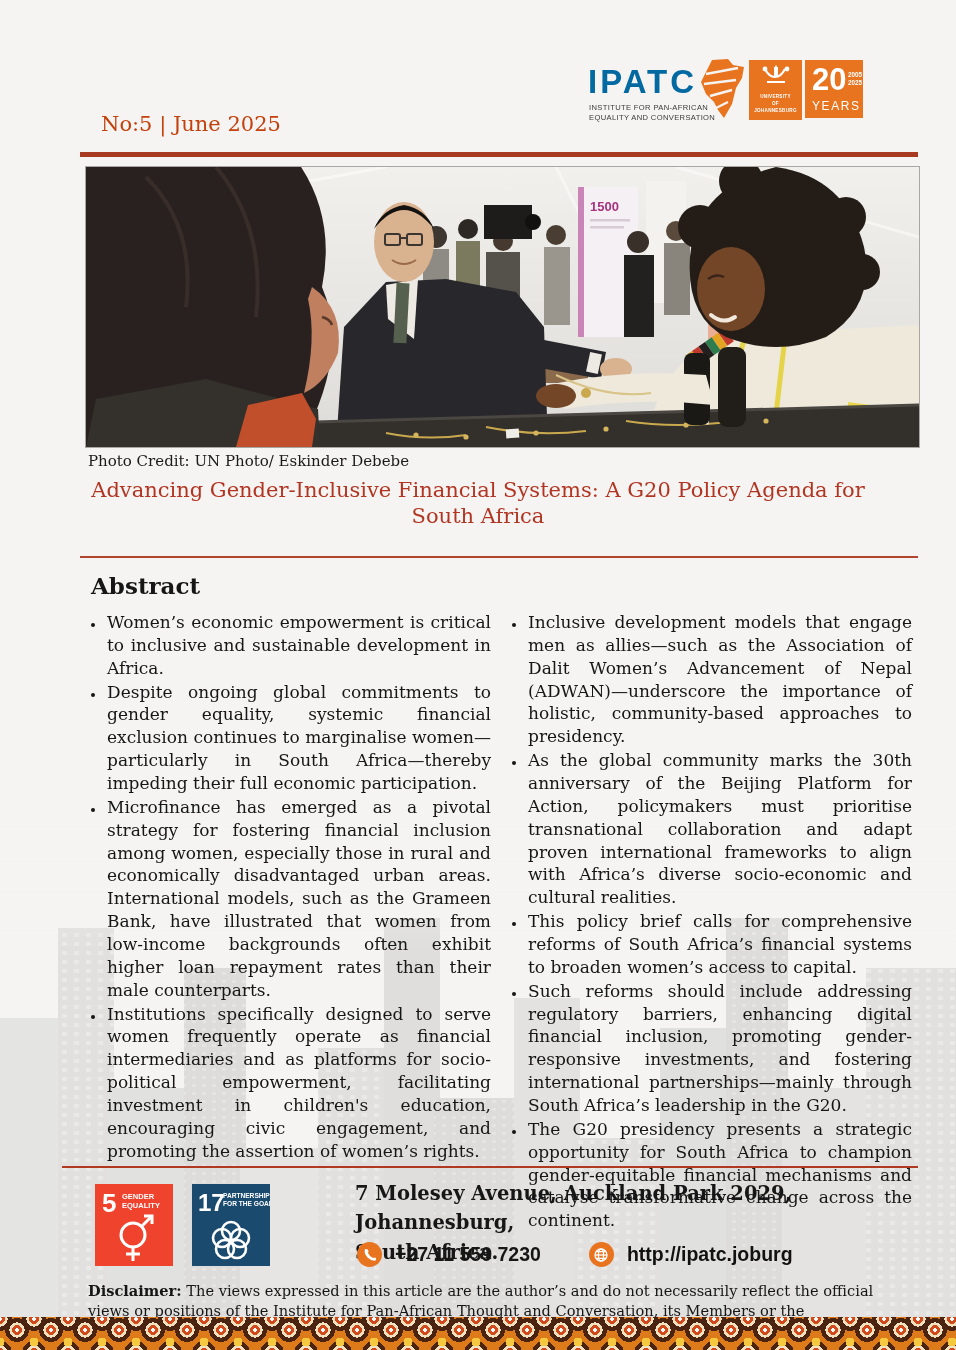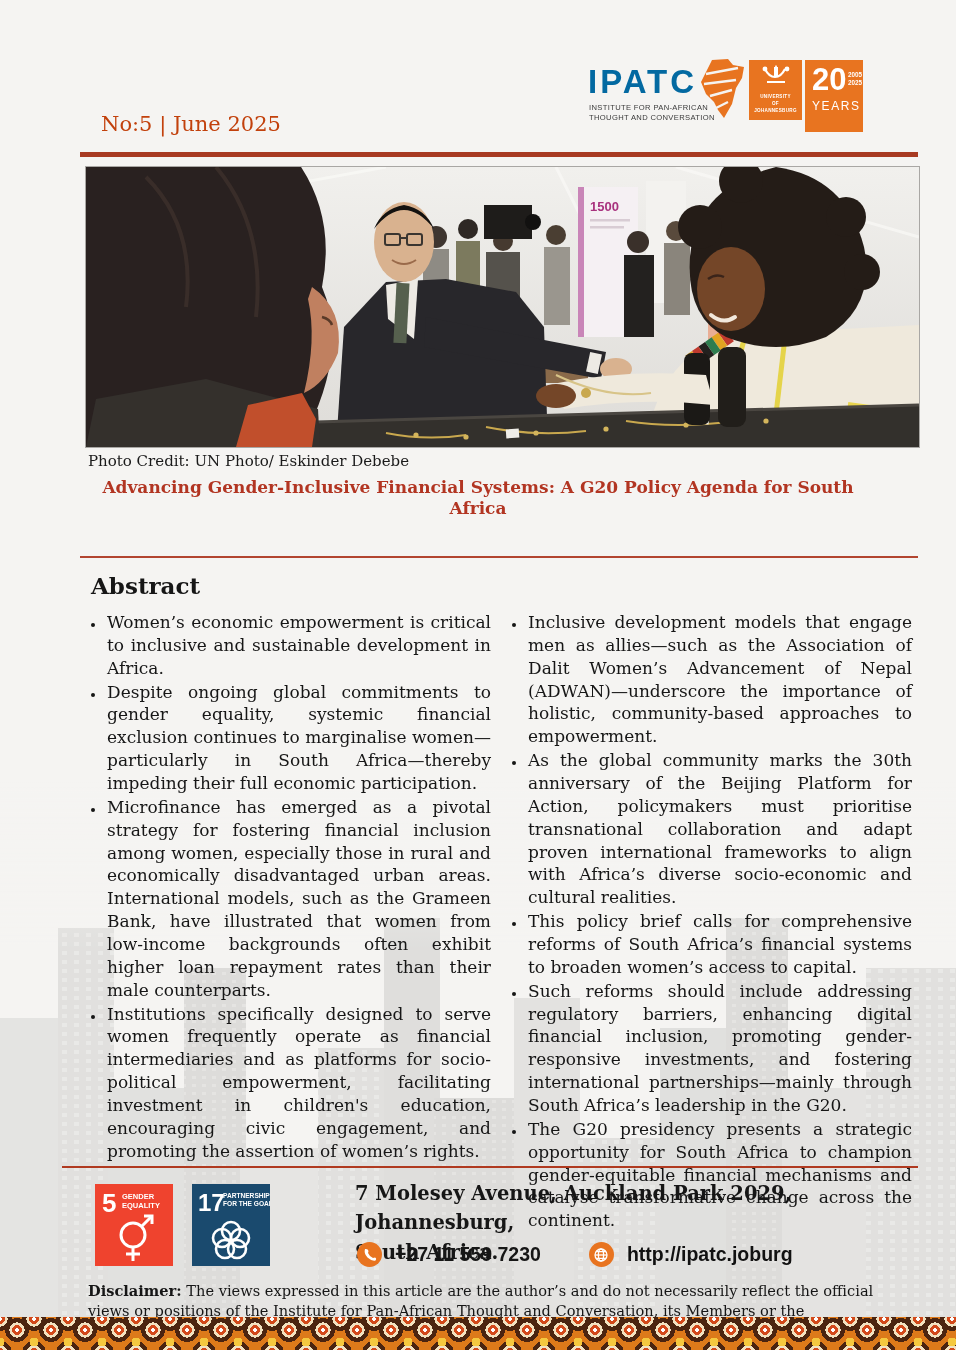--- a/index.html
+++ b/index.html
@@ -18,7 +18,7 @@
   .africa{position:absolute;left:110px;top:0;}
   .uj-box{position:absolute;left:161px;top:2px;width:53px;height:60px;background:#E87420;color:#fff;text-align:center;overflow:hidden;}
   .uj-text{font-size:4.6px;letter-spacing:.3px;margin-top:1px;line-height:1.5;font-weight:bold;}
-  .years-box{position:absolute;left:217px;top:2px;width:58px;height:72px;background:#E87420;color:#fff;font-family:"Liberation Sans",sans-serif;}
+  .years-box{position:absolute;left:217px;top:2px;width:58px;height:58px;background:#E87420;color:#fff;font-family:"Liberation Sans",sans-serif;}
   .y20{position:absolute;left:7px;top:2px;font-size:31px;font-weight:bold;}
   .yr{position:absolute;left:43px;top:11px;font-size:6.3px;line-height:1.3;font-weight:bold;}
   .ylabel{position:absolute;left:7px;top:39px;font-size:12px;font-weight:normal;letter-spacing:1.6px;}

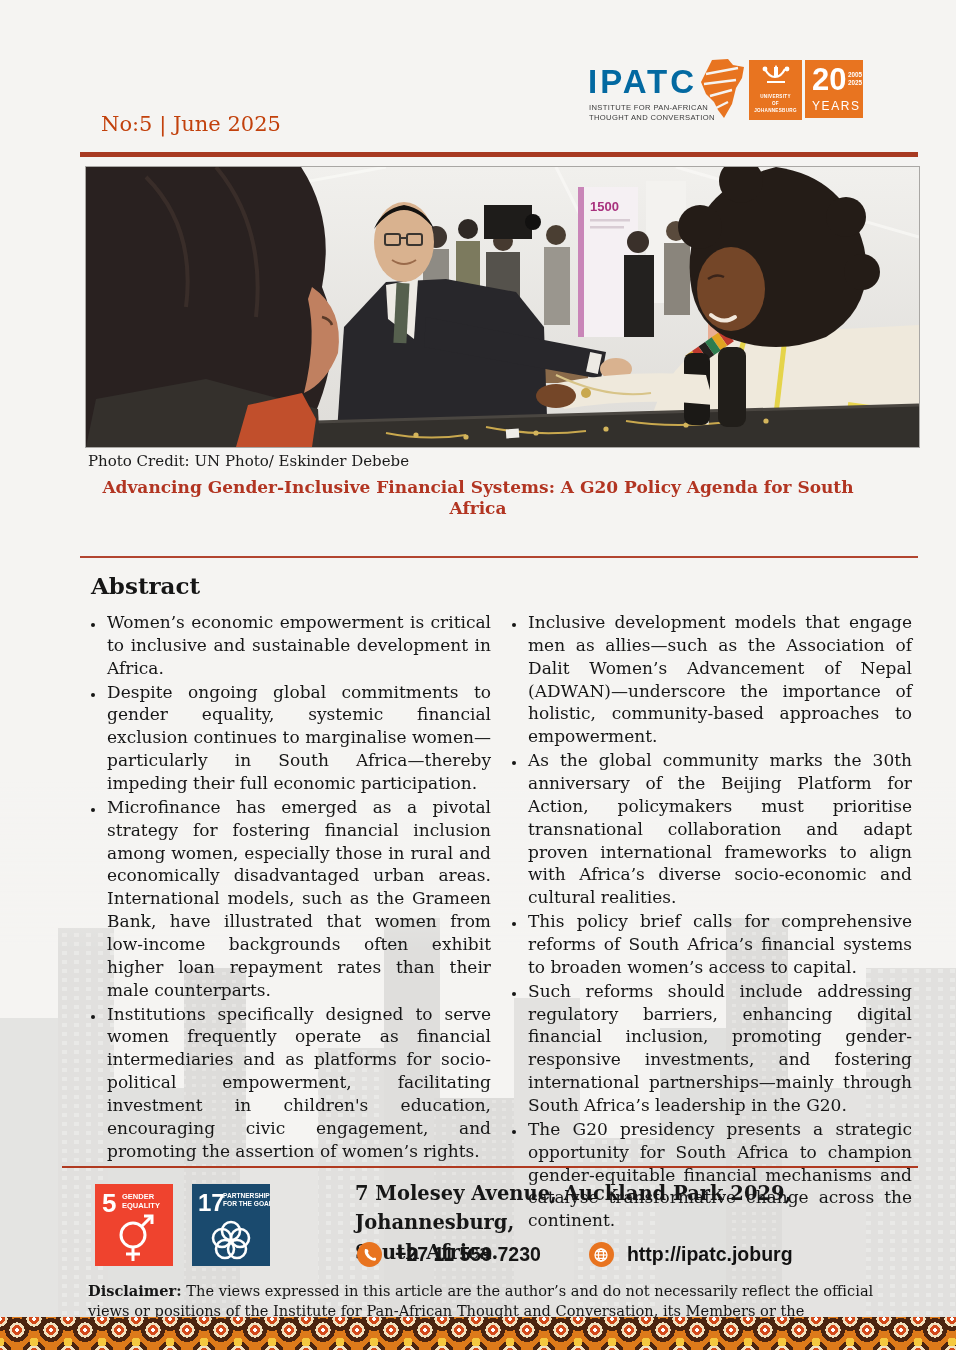--- a/index.html
+++ b/index.html
@@ -107,7 +107,7 @@
     <div class="ipatc-acronym">IPATC</div>
     <div class="ipatc-sub">
       <span>INSTITUTE FOR PAN-AFRICAN</span><br>
-      <span>THOUGHT AND CONVERSATION</span>
+      <span>EQUALITY AND CONVERSATION</span>
     </div>
     <svg class="africa" width="48" height="62" viewBox="0 0 48 62">
       <path d="M14 2 L30 1 L35 7 L46 9 L44 20 L38 30 L34 46 L26 60 L20 52 L16 44 L8 36 L3 24 L8 14 Z" fill="#E87420"></path>

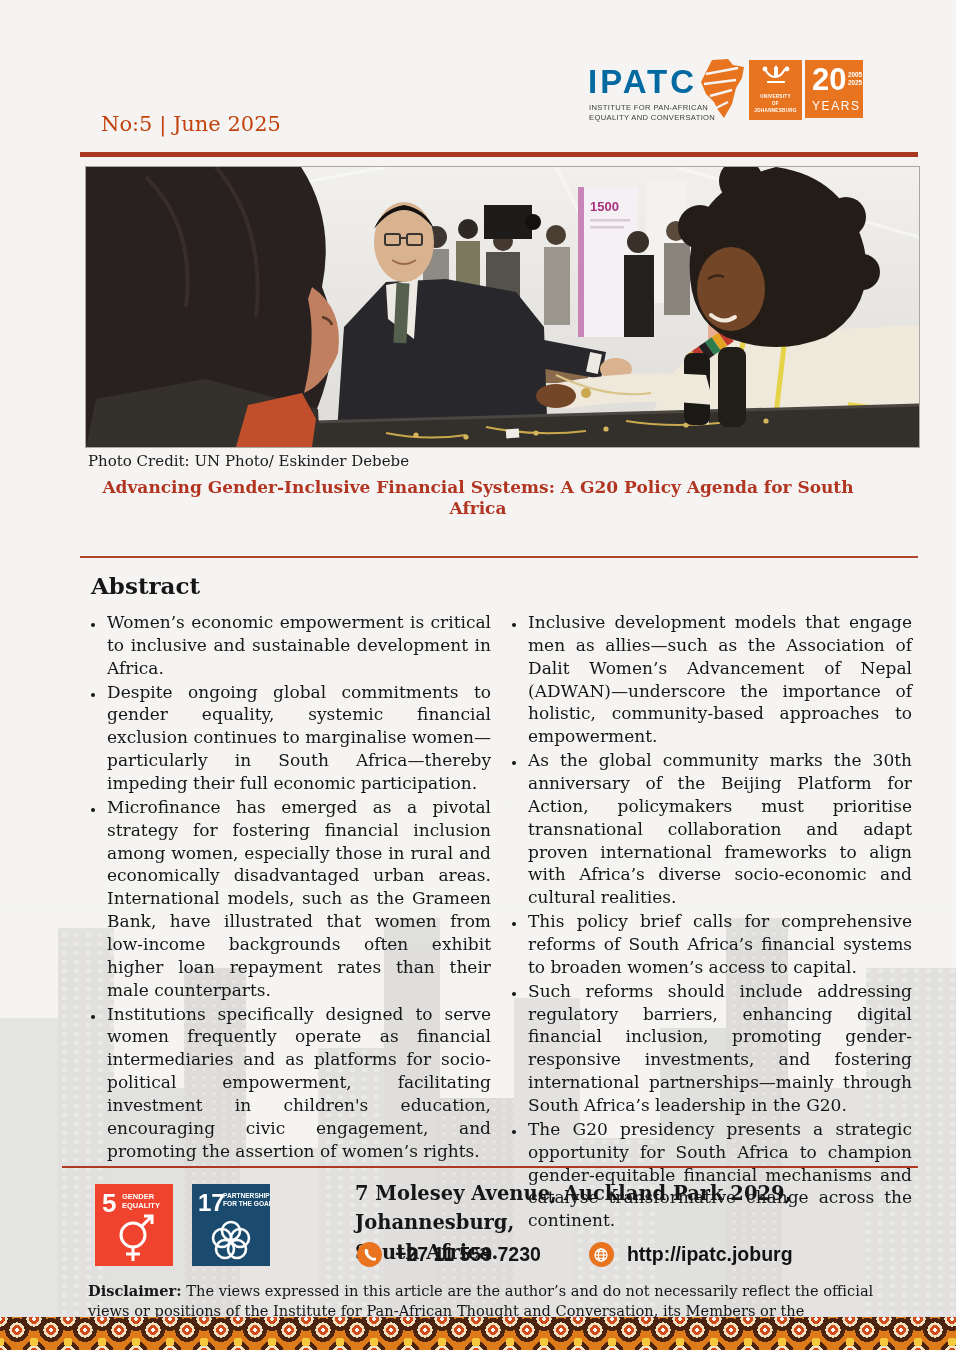--- a/index.html
+++ b/index.html
@@ -33,7 +33,7 @@
 
   
   .article-title{position:absolute;left:78px;top:477px;width:800px;text-align:center;
-                 font-size:17px;font-weight:bold;color:#B23522;line-height:1.26;}
+                 font-size:21px;font-weight:normal;color:#B23522;line-height:1.26;}
   .abstract-h{position:absolute;left:91px;top:572px;font-size:23px;font-weight:bold;}
   .columns{position:absolute;left:88px;top:611px;width:832px;display:flex;gap:18px;}
   .col{width:403px;font-size:17px;line-height:1.345;text-align:justify;}

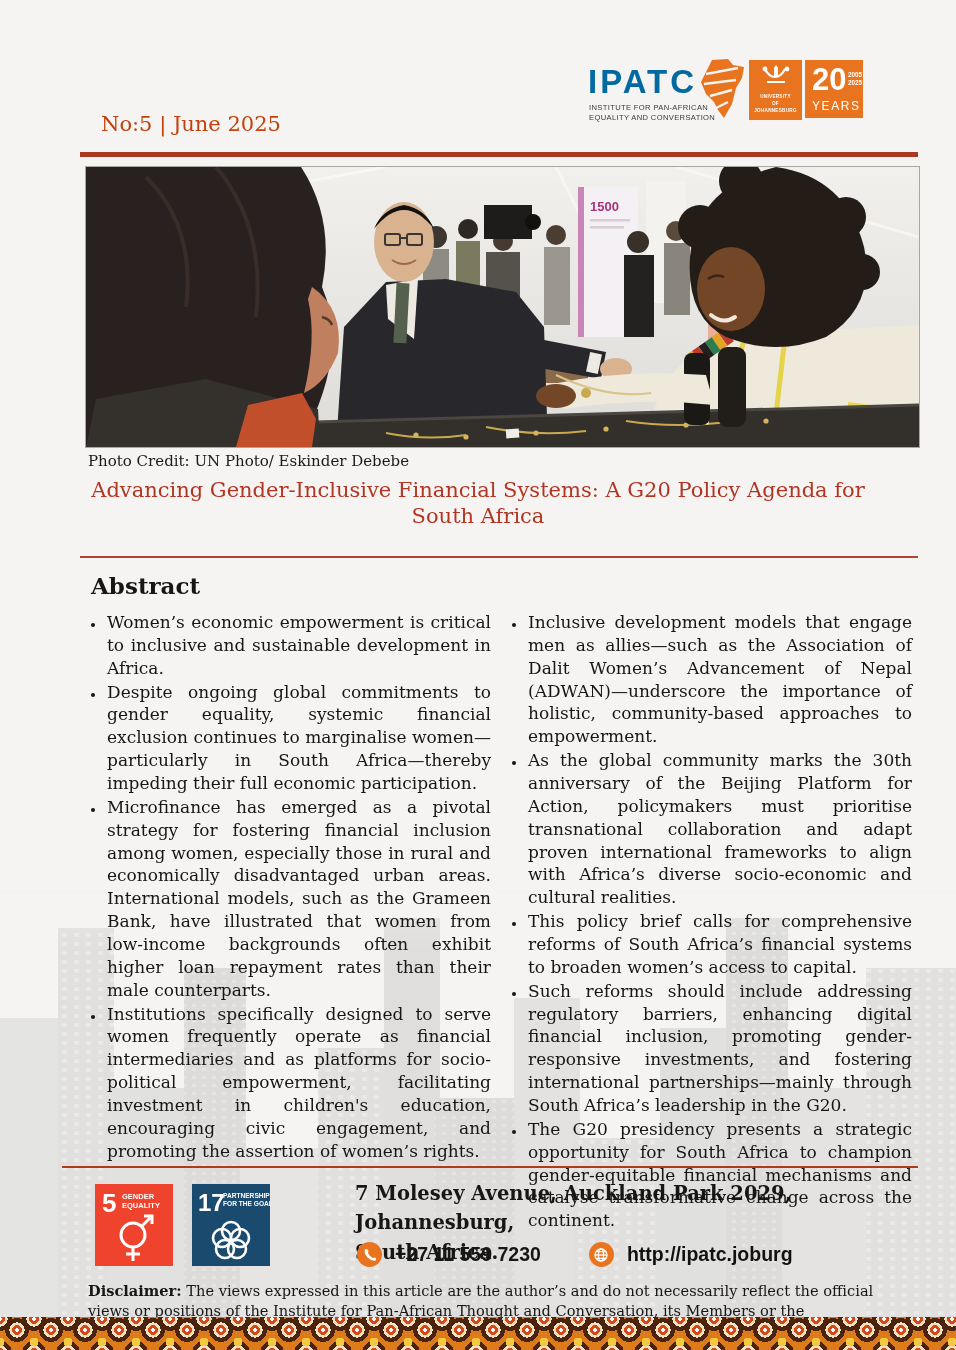--- a/index.html
+++ b/index.html
@@ -278,7 +278,7 @@
     </div>
     <div class="col">
       <ul>
-          <li>Inclusive development models that engage men as allies—such as the Association of Dalit Women’s Advancement of Nepal (ADWAN)—underscore the importance of holistic, community-based approaches to empowerment.</li>
+          <li>Inclusive development models that engage men as allies—such as the Association of Dalit Women’s Advancement of Nepal (ADWAN)—underscore the importance of holistic, community-based approaches to presidency.</li>
           <li>As the global community marks the 30th anniversary of the Beijing Platform for Action, policymakers must prioritise transnational collaboration and adapt proven international frameworks to align with Africa’s diverse socio-economic and cultural realities.</li>
           <li>This policy brief calls for comprehensive reforms of South Africa’s financial systems to broaden women’s access to capital.</li>
           <li>Such reforms should include addressing regulatory barriers, enhancing digital financial inclusion, promoting gender-responsive investments, and fostering international partnerships—mainly through South Africa’s leadership in the G20.</li>

